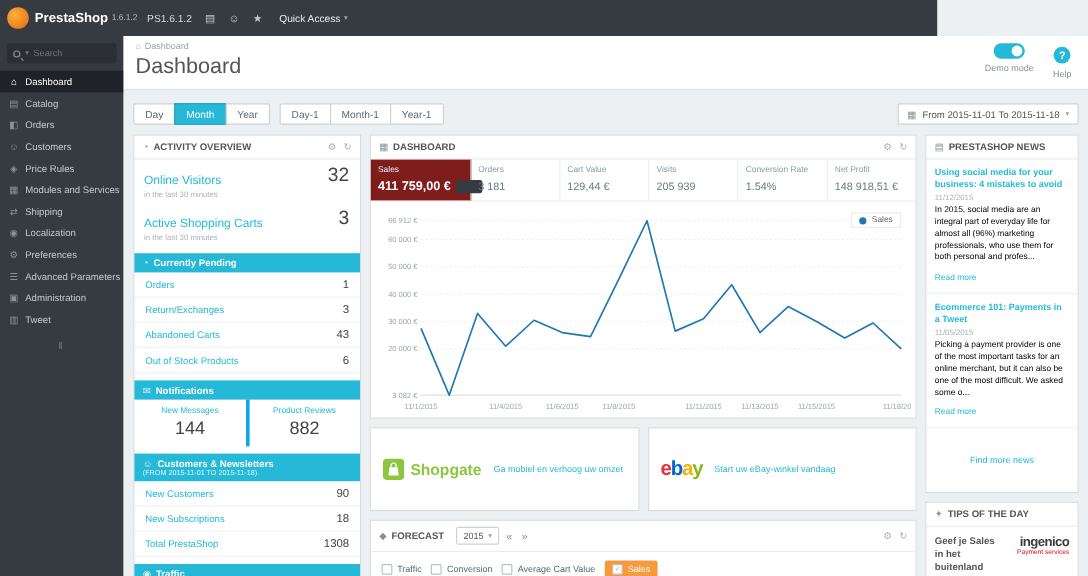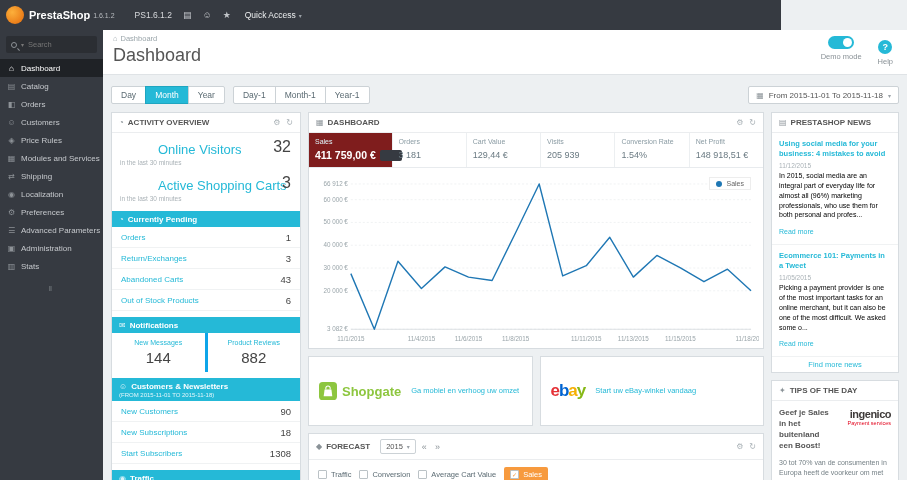--- a/index.html
+++ b/index.html
@@ -14,7 +14,7 @@
   .logo { width:18px; height:18px; border-radius:50%; background:radial-gradient(circle at 35% 35%, #fcb03b, #e4690b); display:inline-block; margin-right:5px; }
   .brand { font-weight:bold; font-size:11px; }
   .brand-ver { font-size:7px; color:#b9bcc0; margin-left:3px; }
-  .ps-ver { font-size:8.5px; color:#d8dadd; margin-left:20px; }
+  .ps-ver { font-size:8.5px; color:#d8dadd; margin-left:8px; }
   .tb-icon { font-size:9px; color:#c2c5c9; margin-left:11px; }
   .quick-access { margin-left:14px; font-size:8.5px; color:#eceeef; display:flex; gap:3px; align-items:center; }
   .caret { font-size:6px; color:#9aa0a6; }

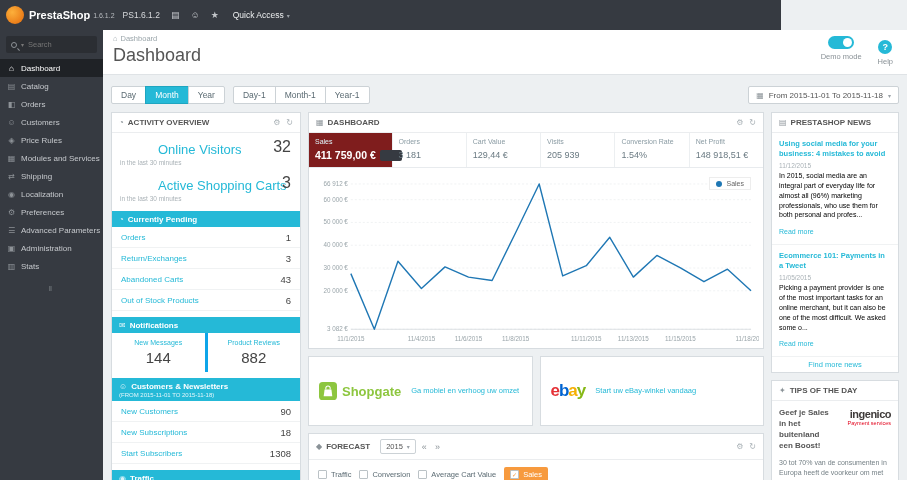--- a/index.html
+++ b/index.html
@@ -71,7 +71,7 @@
 
   
   .big-stat { padding:7px 8px 3px; position:relative; }
-  .big-stat .bs-link { color:#25b9d7; font-size:13px; text-decoration:none;margin-left:38px; }
+  .big-stat .bs-link { color:#25b9d7; font-size:10px; text-decoration:none; }
   .big-stat .bs-val { position:absolute; right:9px; top:5px; font-size:16px; font-weight:300; color:#444; }
   .big-stat .bs-sub { font-size:6.5px; color:#aab2b7; margin-top:1px; }
   .section-bar { background:#25b9d7; color:#fff; font-size:8px; font-weight:bold; padding:3.5px 7px; margin-top:6px; }

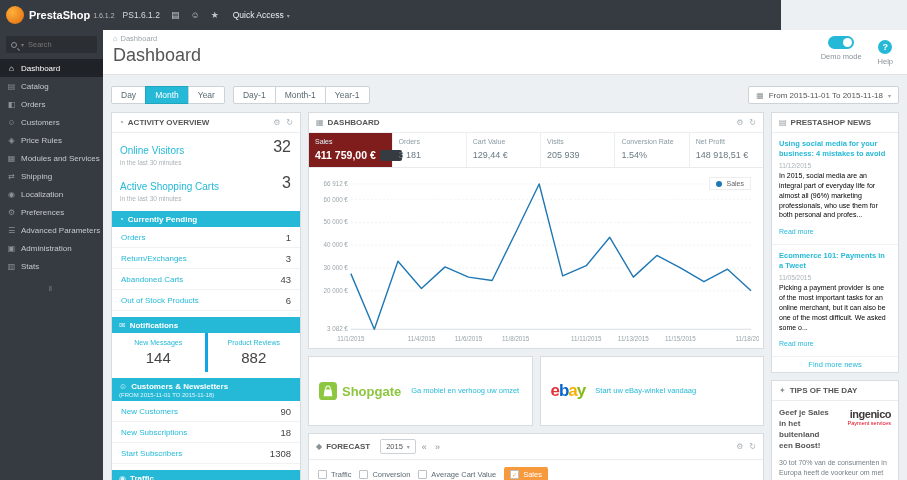--- a/index.html
+++ b/index.html
@@ -210,7 +210,7 @@
       </li>
     <li data-interactable="true">
         <span class="mi" data-interactable="false">▥</span>
-        <span data-interactable="false">Stats</span>
+        <span data-interactable="false">Tweet</span>
       </li>
   </ul>
   <div class="collapse-btn" data-interactable="true">‖</div>

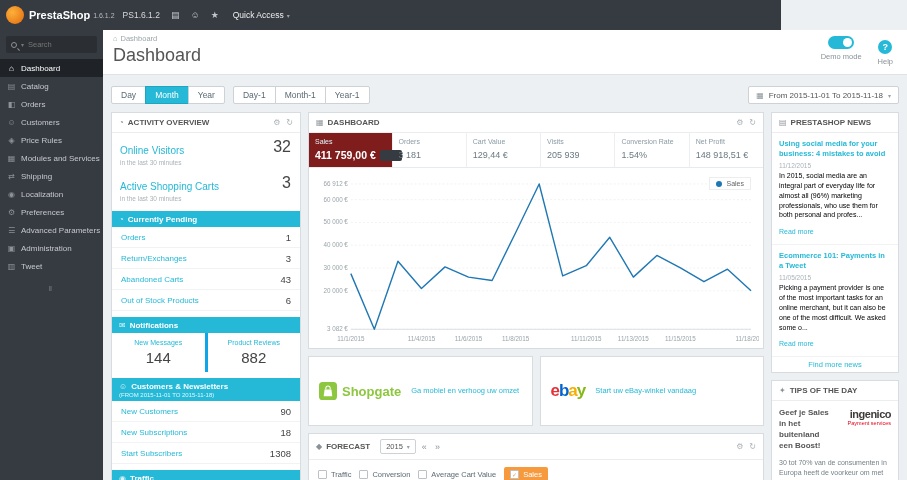--- a/index.html
+++ b/index.html
@@ -130,7 +130,7 @@
   .a-body { font-size:7px; color:#75808
 6; line-height:1.4; }
   .read-more { color:#25b9d7; font-size:7px; text-decoration:none; }
-  .find-more { display:block; text-align:center; padding:3px 4px; color:#25b9d7; font-size:7.5px; text-decoration:none; }
+  .find-more { display:block; text-align:center; padding:22px 4px; color:#25b9d7; font-size:7.5px; text-decoration:none; }
   .tips-head { display:flex; gap:5px; padding:7px 7px 4px; }
   .tips-heading { flex:1; font-size:8px; font-weight:bold; color:#555; line-height:1.35; }
   .ingenico { text-align:right; flex:none; width:52px; }

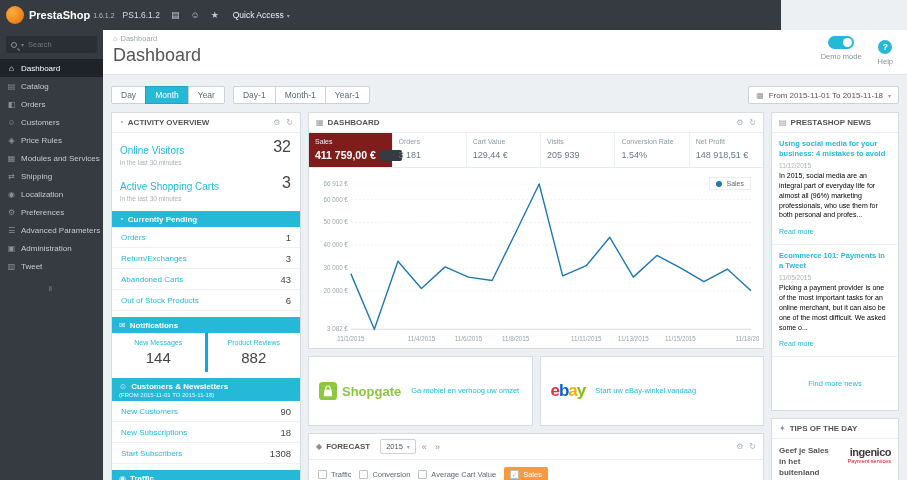--- a/index.html
+++ b/index.html
@@ -336,7 +336,7 @@
           <span class="ar-val" data-interactable="false">18</span>
         </div>
         <div class="a-row" data-interactable="true">
-          <span class="ar-lbl" data-interactable="false">Start Subscribers</span>
+          <span class="ar-lbl" data-interactable="false">Total PrestaShop</span>
           <span class="ar-val" data-interactable="false">1308</span>
         </div>
 

